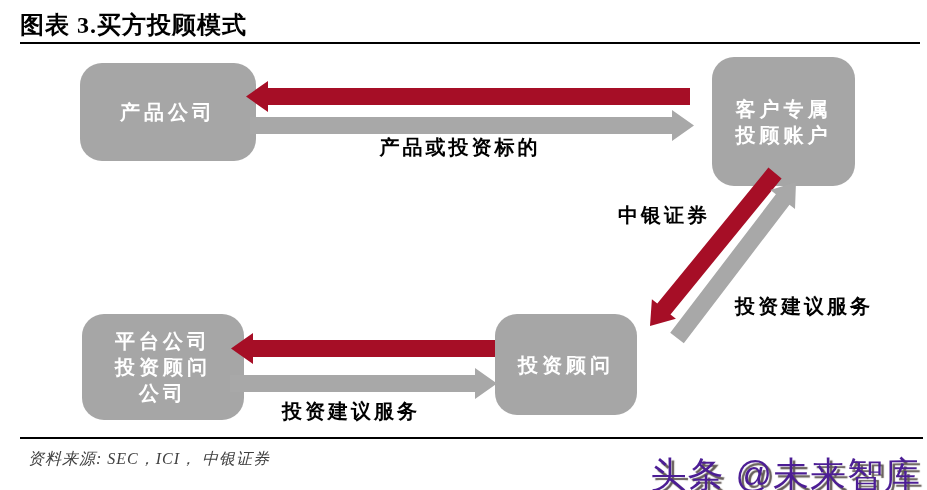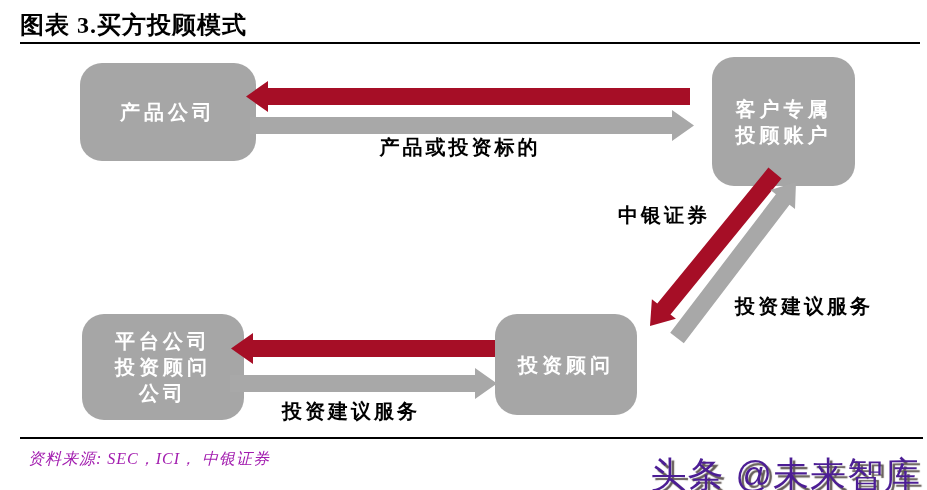--- a/index.html
+++ b/index.html
@@ -78,7 +78,7 @@
     top: 449px;
     font-size: 16px;
     font-style: italic;
-    color: #a21caf;
+    color: #404040;
     letter-spacing: 1px;
     font-family: "Liberation Serif", "DejaVu Serif", serif;
   }

